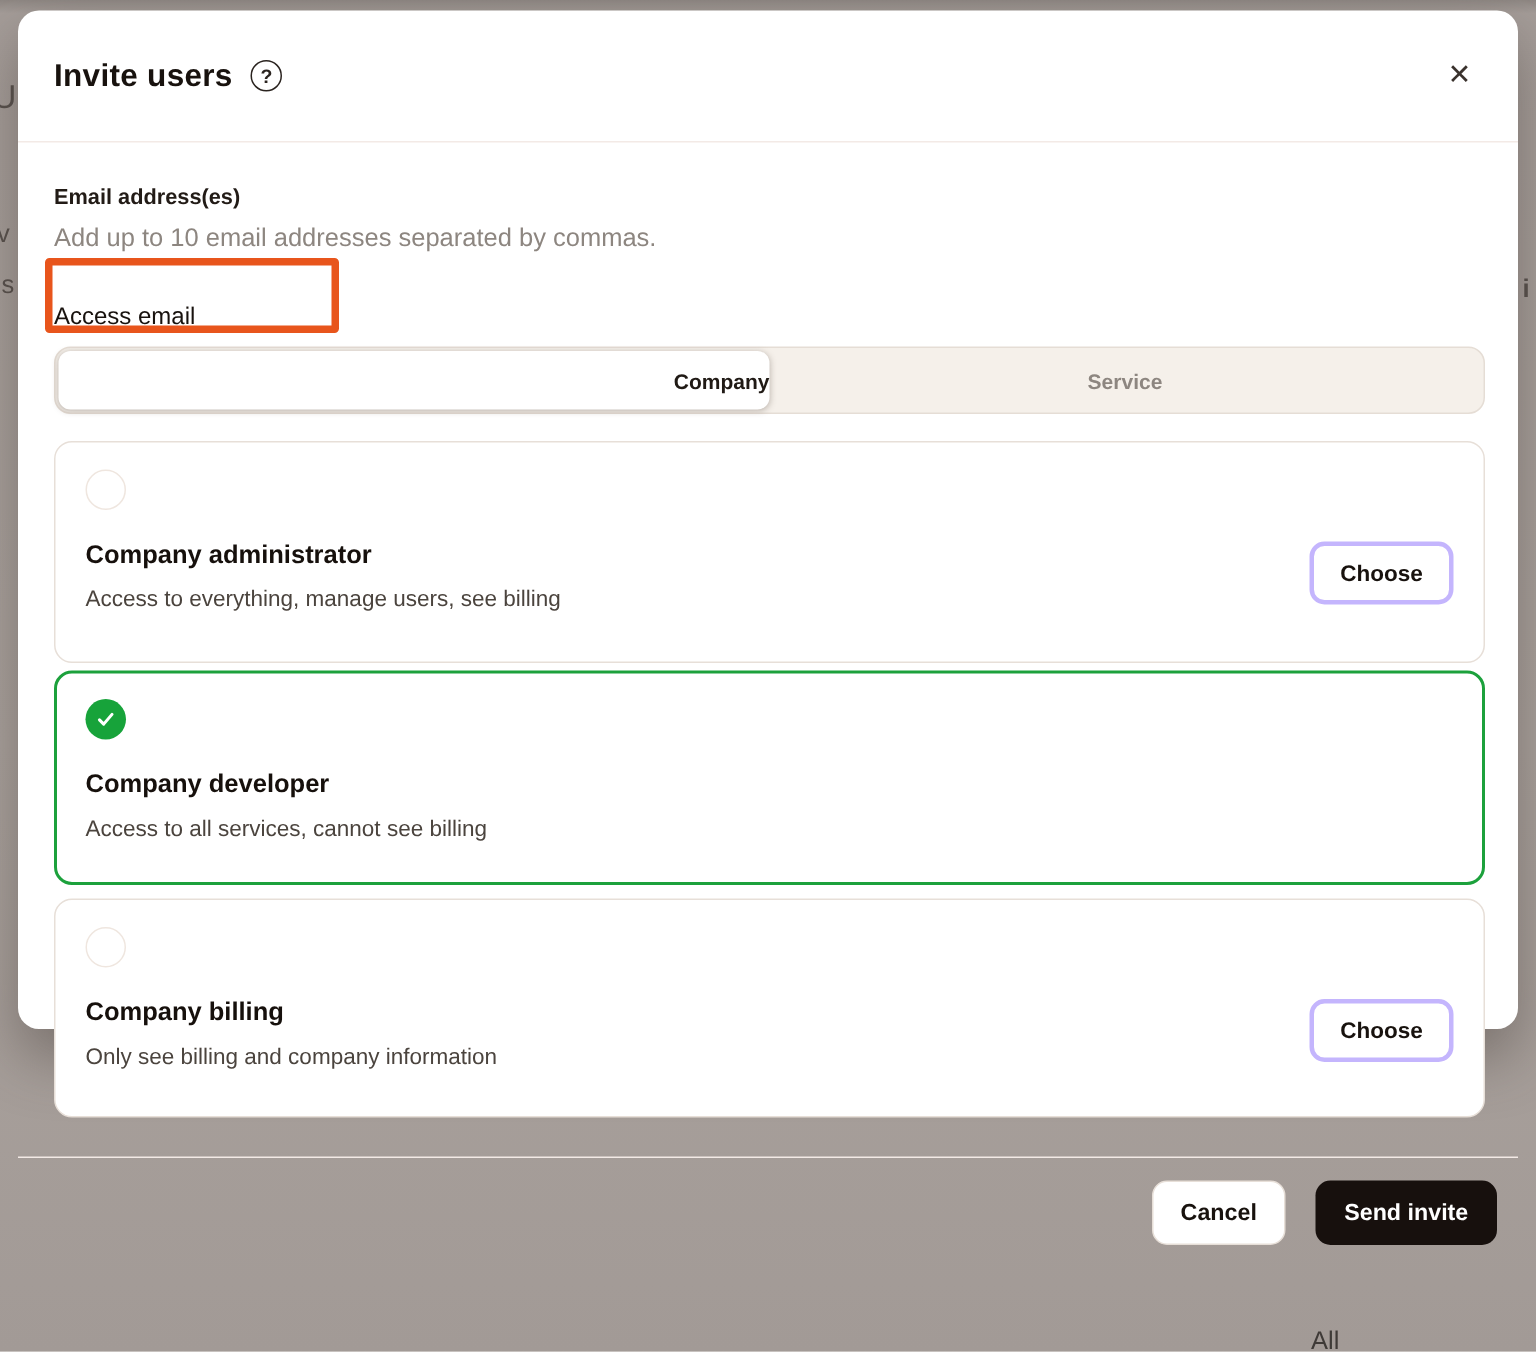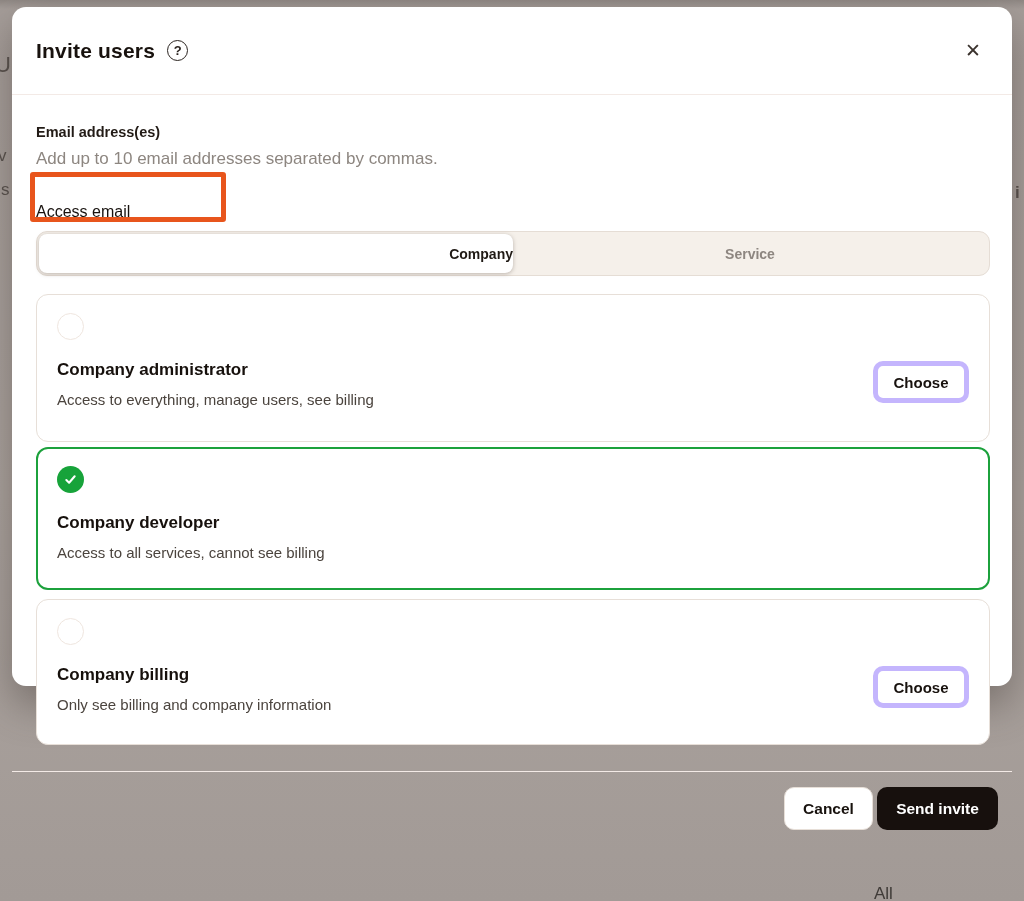--- a/index.html
+++ b/index.html
@@ -96,7 +96,7 @@
   .option-desc  { margin-top:9px; font-size:15px; color:#4b443e; line-height:20px; }
   .choose-btn {
     position:absolute; right:20px; top:66px; width:96px; height:42px;
-    background:#fff; border:5px solid #c4b5fd; border-radius:10px;
+    background:#fff; border:3px solid #c4b5fd; border-radius:10px;
     font-size:15px; font-weight:600; color:#18120e;
     display:flex; align-items:center; justify-content:center; cursor:pointer;
     font-family:"Liberation Sans","DejaVu Sans",sans-serif;

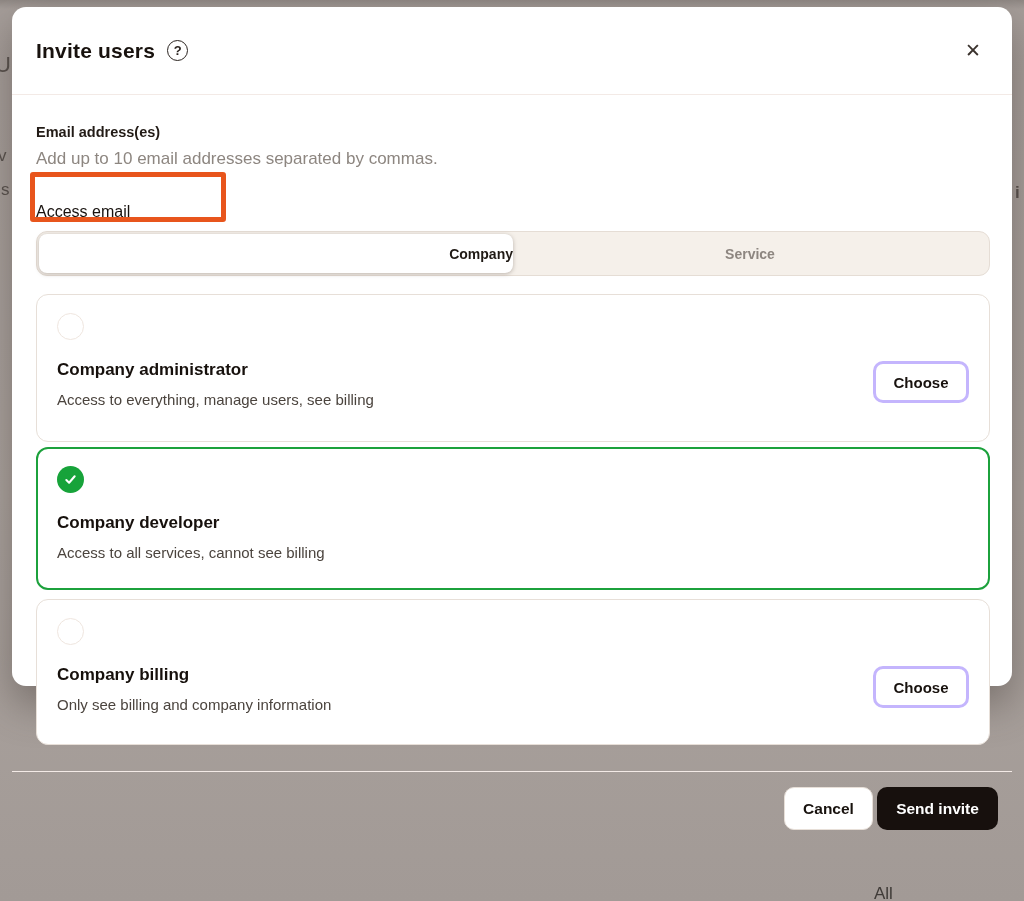--- a/index.html
+++ b/index.html
@@ -107,7 +107,7 @@
     margin-top:26px; flex:0 0 auto;
     border-top:1px solid #f3eae6;
     padding:15px 14px 0 24px;
-    display:flex; justify-content:flex-end; gap:4px;
+    display:flex; justify-content:flex-end; gap:20px;
   }
   .btn {
     height:43px; border-radius:10px; font-size:15.5px; font-weight:600;

